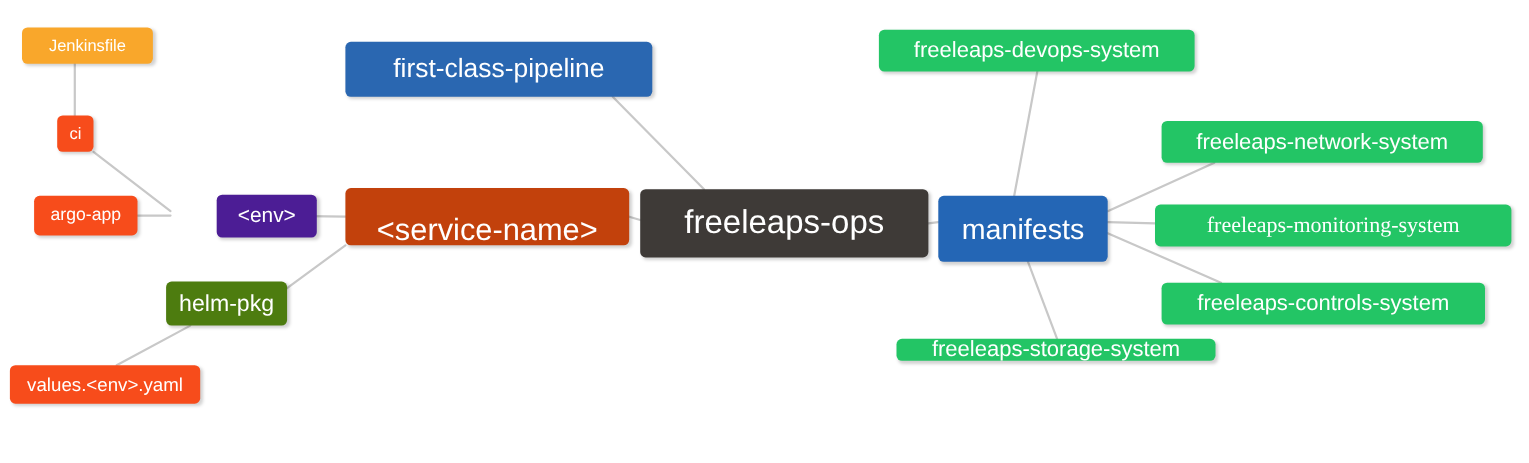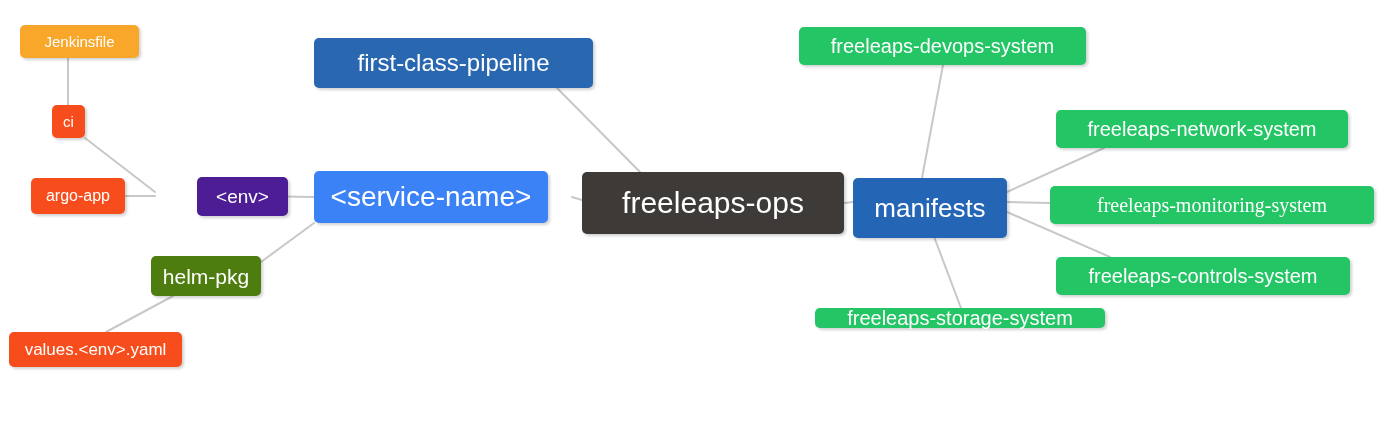--- a/index.html
+++ b/index.html
@@ -86,7 +86,7 @@
       <div class="node" style="left: 314px; top: 38px; width: 279px; height: 50px; background: rgb(42, 103, 177); font-size: 24px;">
         <span>first-class-pipeline</span>
       </div>
-      <div class="node" style="left: 314px; top: 171px; width: 234px; height: 52px; background: #3b82f6; font-size: 28px;">
+      <div class="node" style="left: 314px; top: 171px; width: 258px; height: 52px; background: #c2410c; font-size: 28px; align-items: flex-end;">
         <span>&lt;service-name&gt;</span>
       </div>
       <div class="node" style="left: 582px; top: 172px; width: 262px; height: 62px; background: rgb(62, 58, 55); font-size: 30px;">

